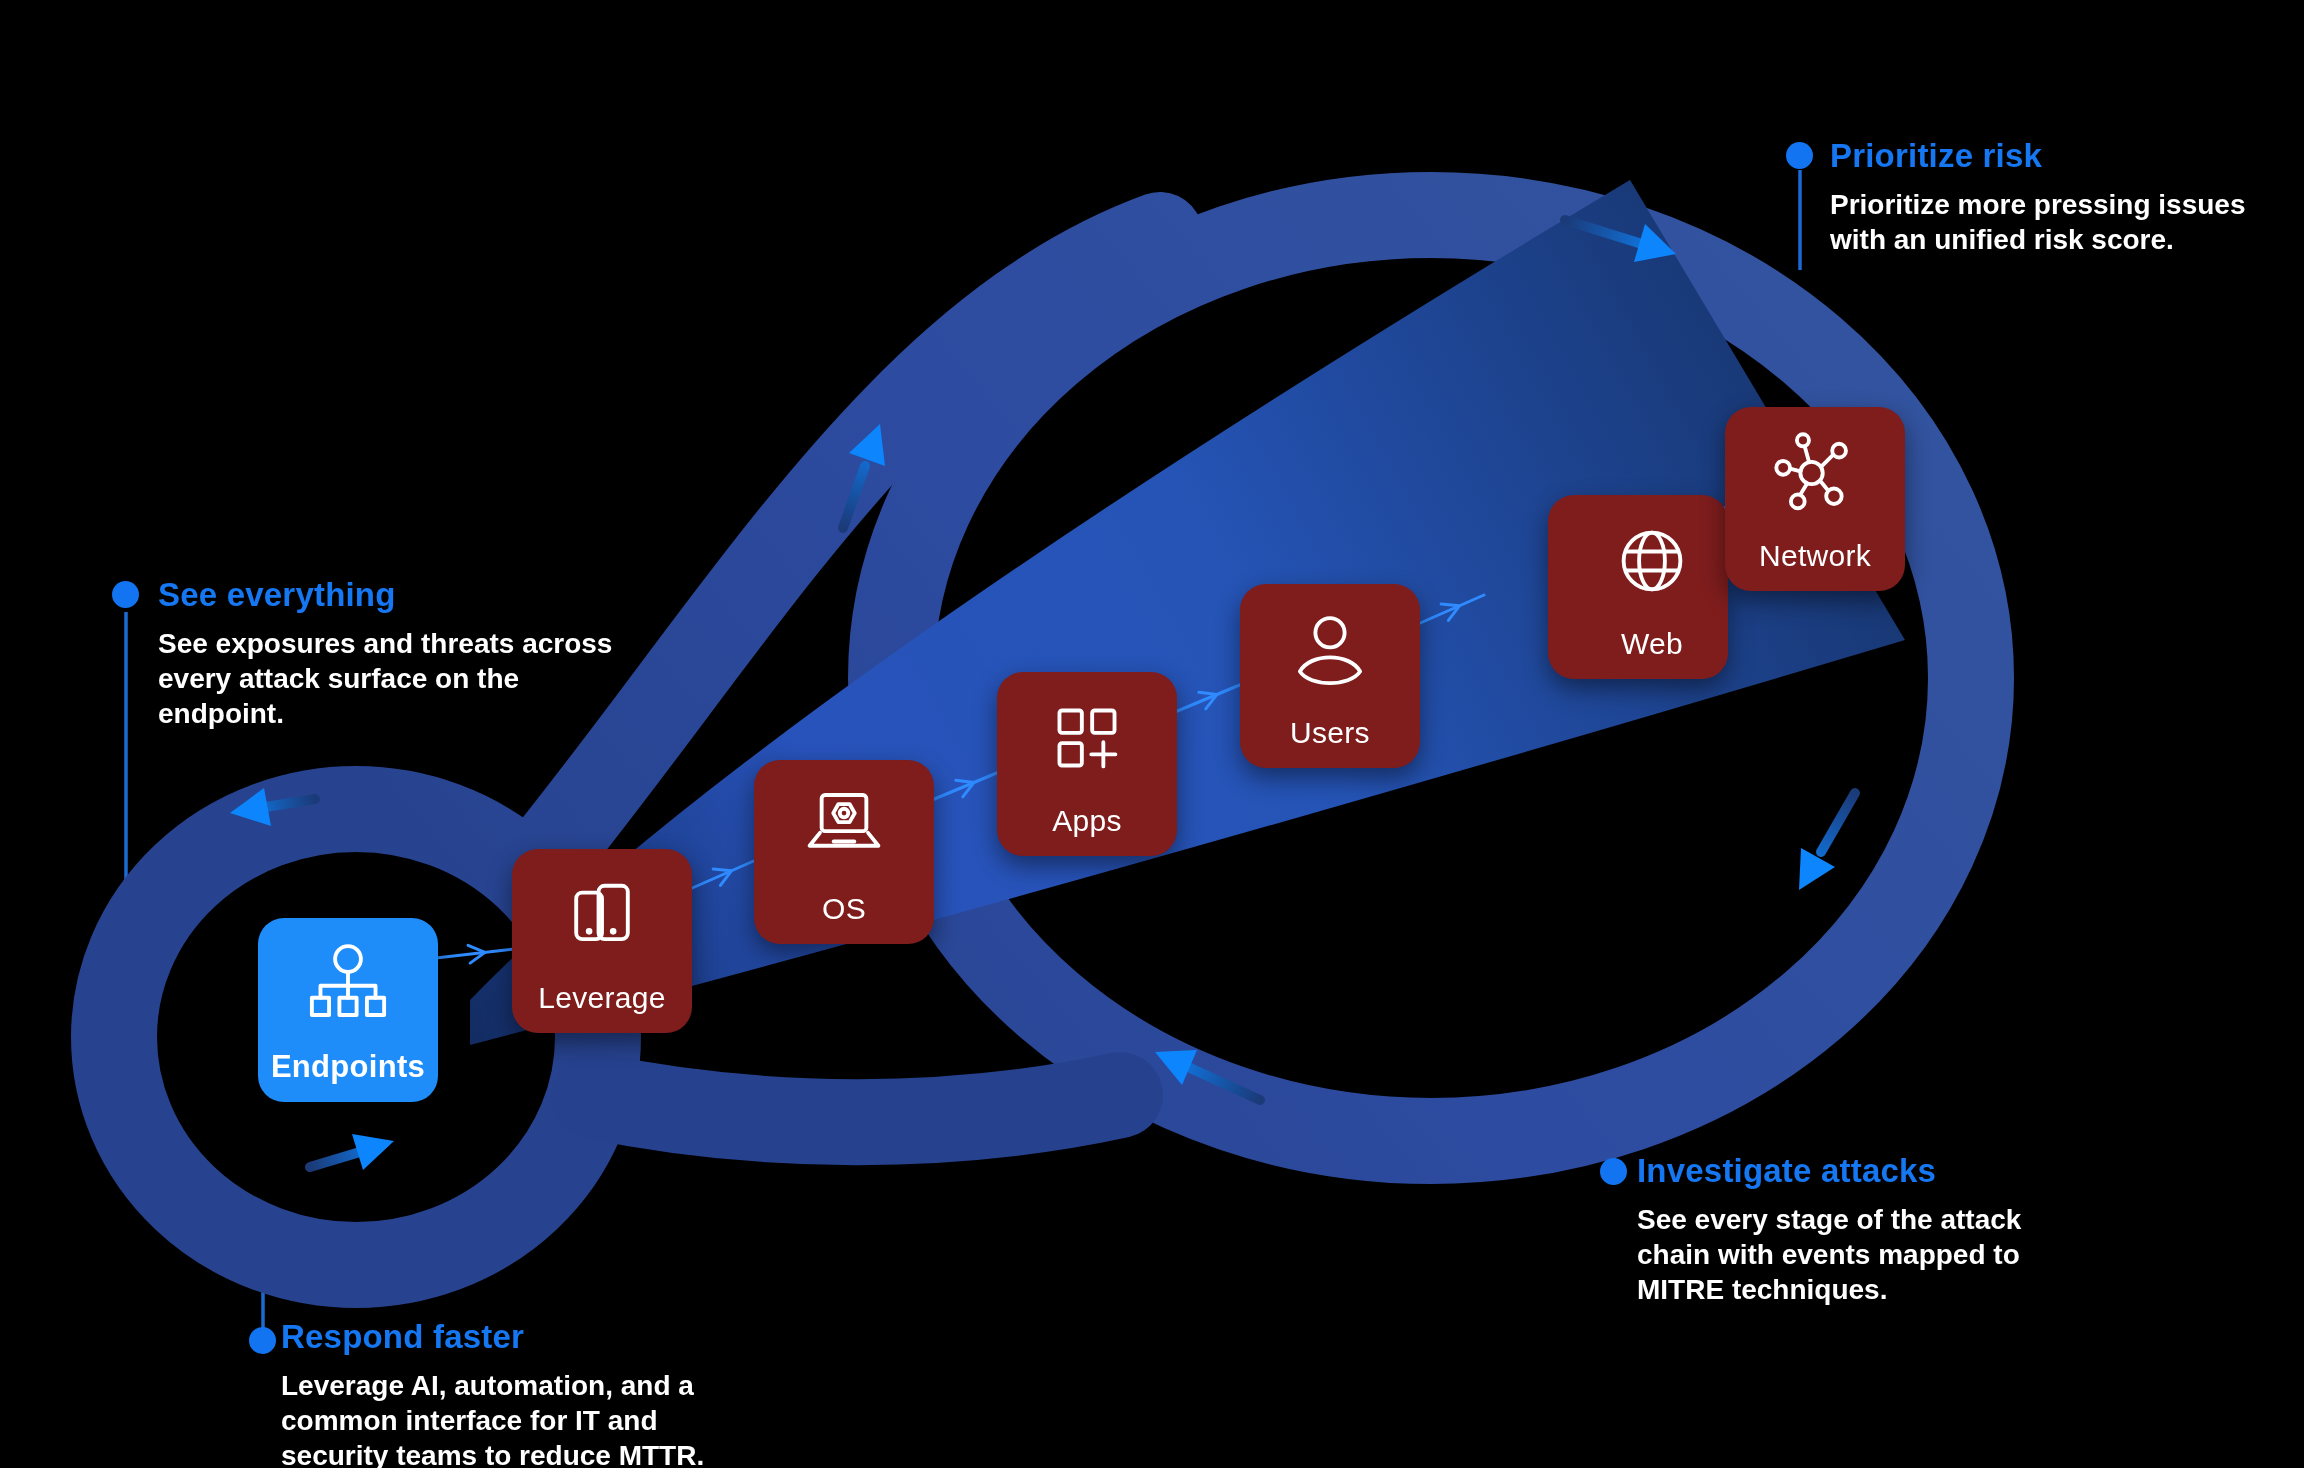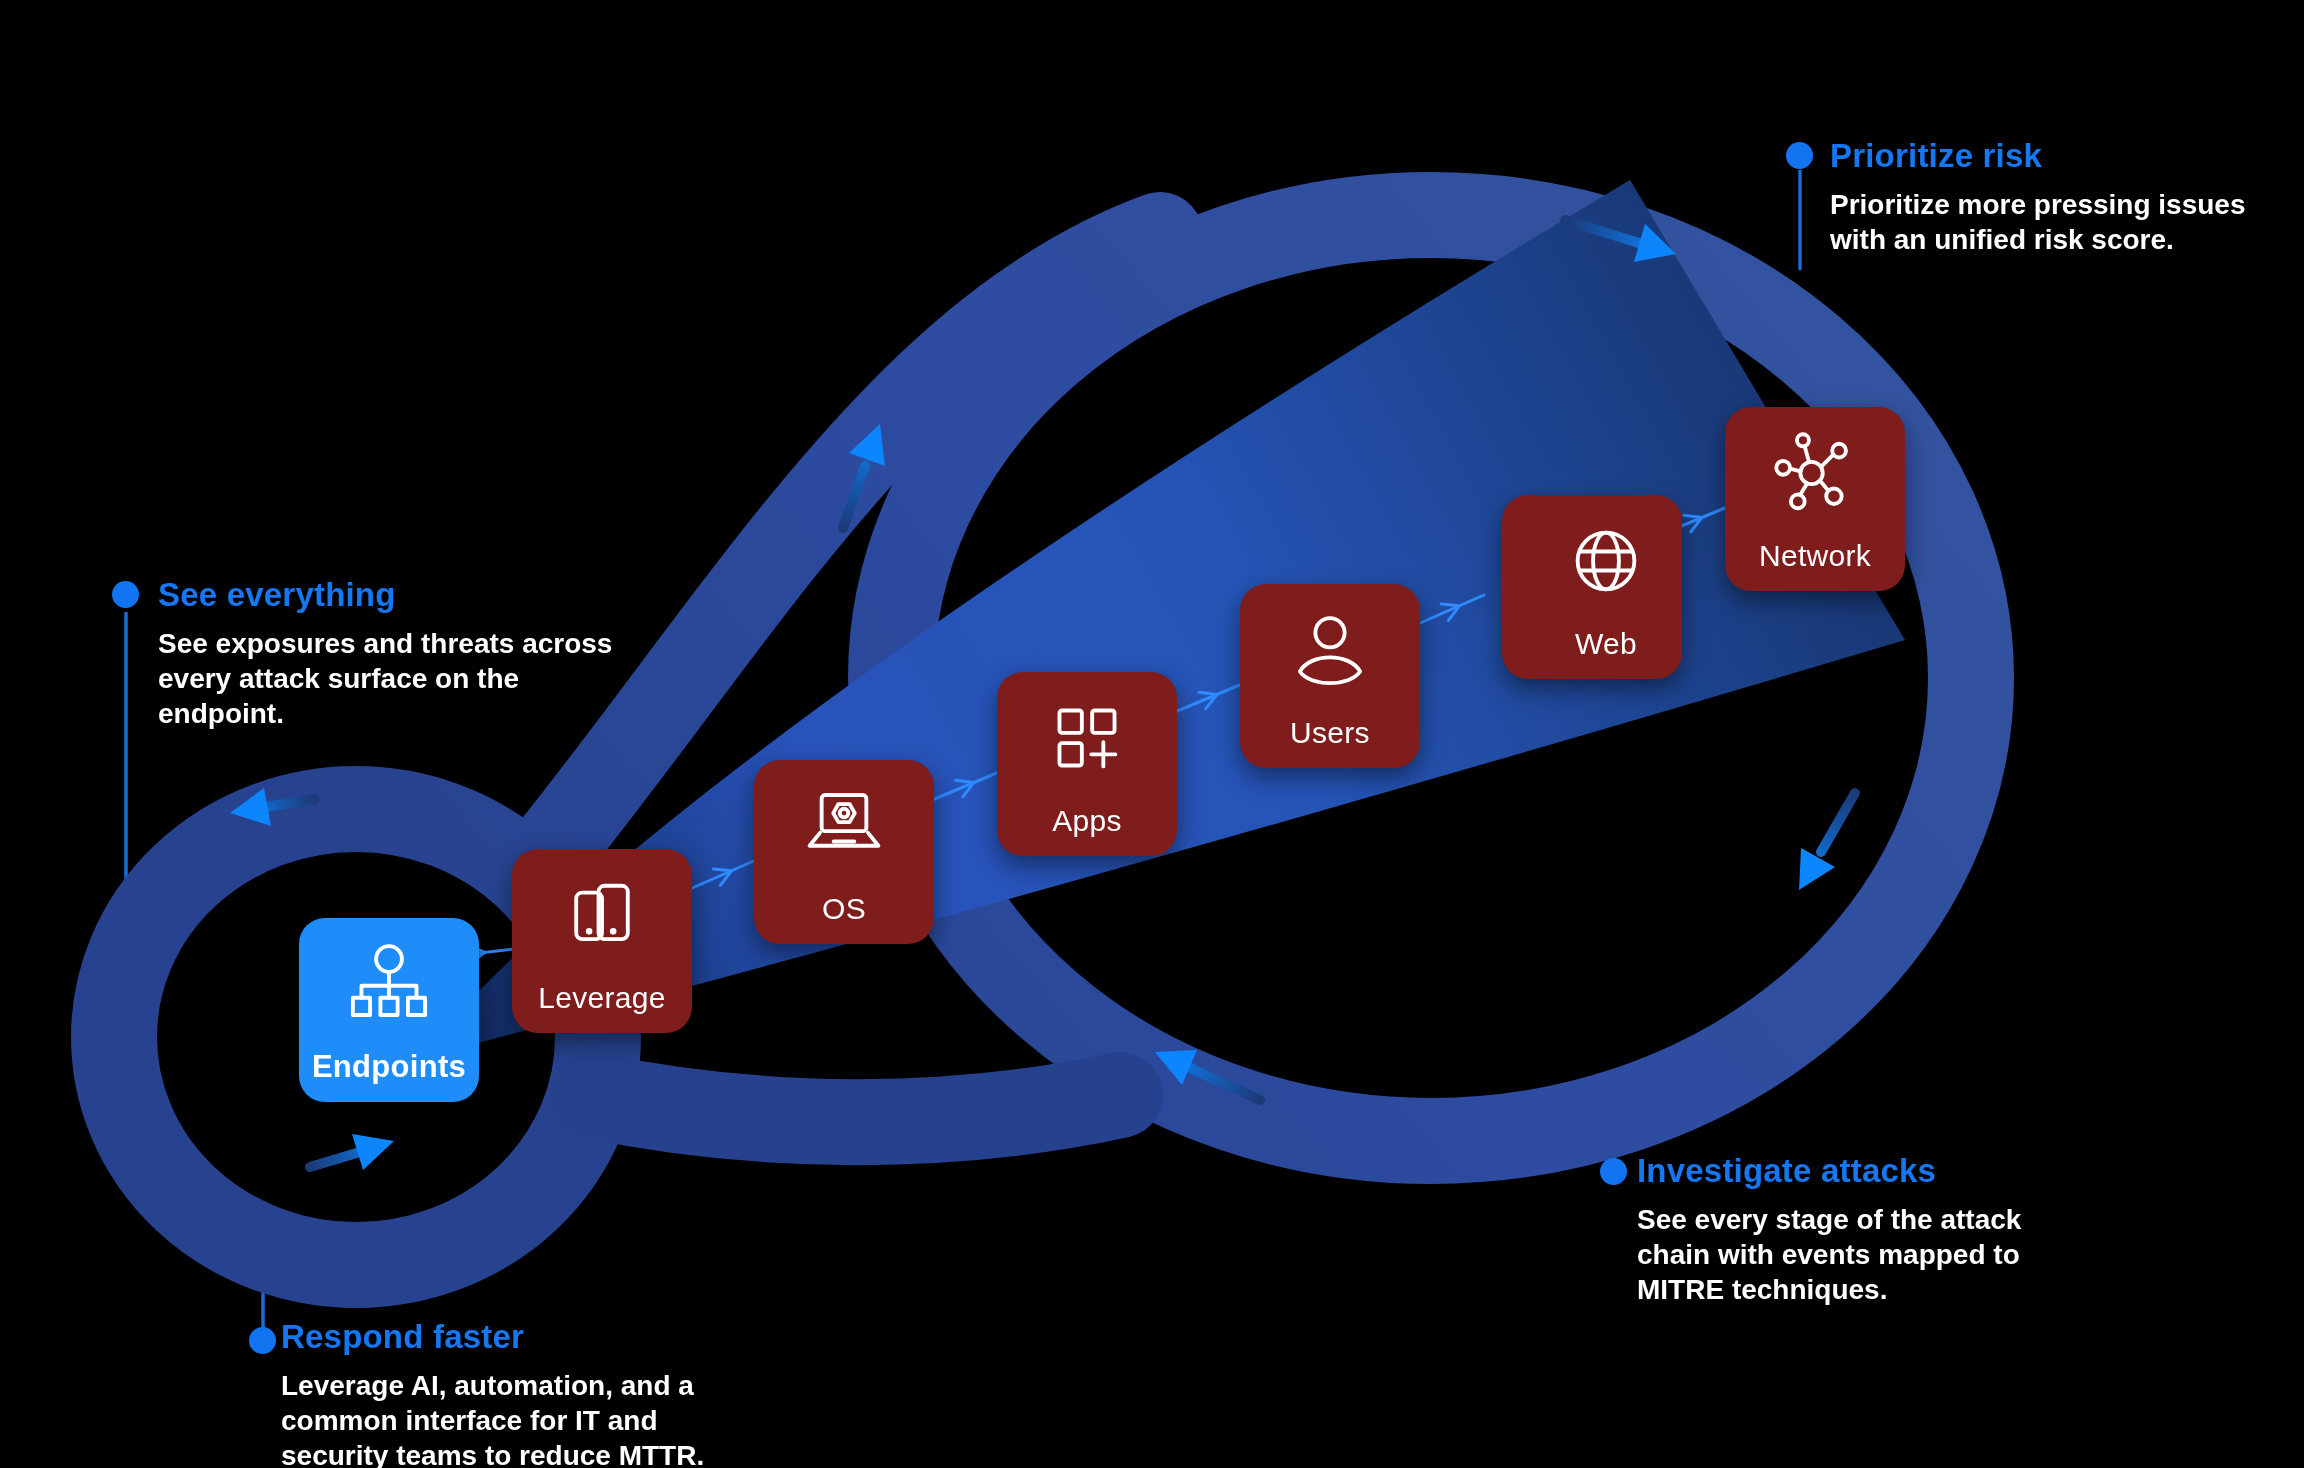--- a/index.html
+++ b/index.html
@@ -211,7 +211,7 @@
     <div class="label">Users</div>
   </div>
 
-  <div class="card" style="left:1502px;top:495px;padding-left:28px;">
+  <div class="card" style="left:1548px;top:495px;padding-left:28px;">
     <div class="icon">
       <svg viewBox="0 0 100 100" stroke-width="4">
         <circle cx="50" cy="50" r="33"></circle>

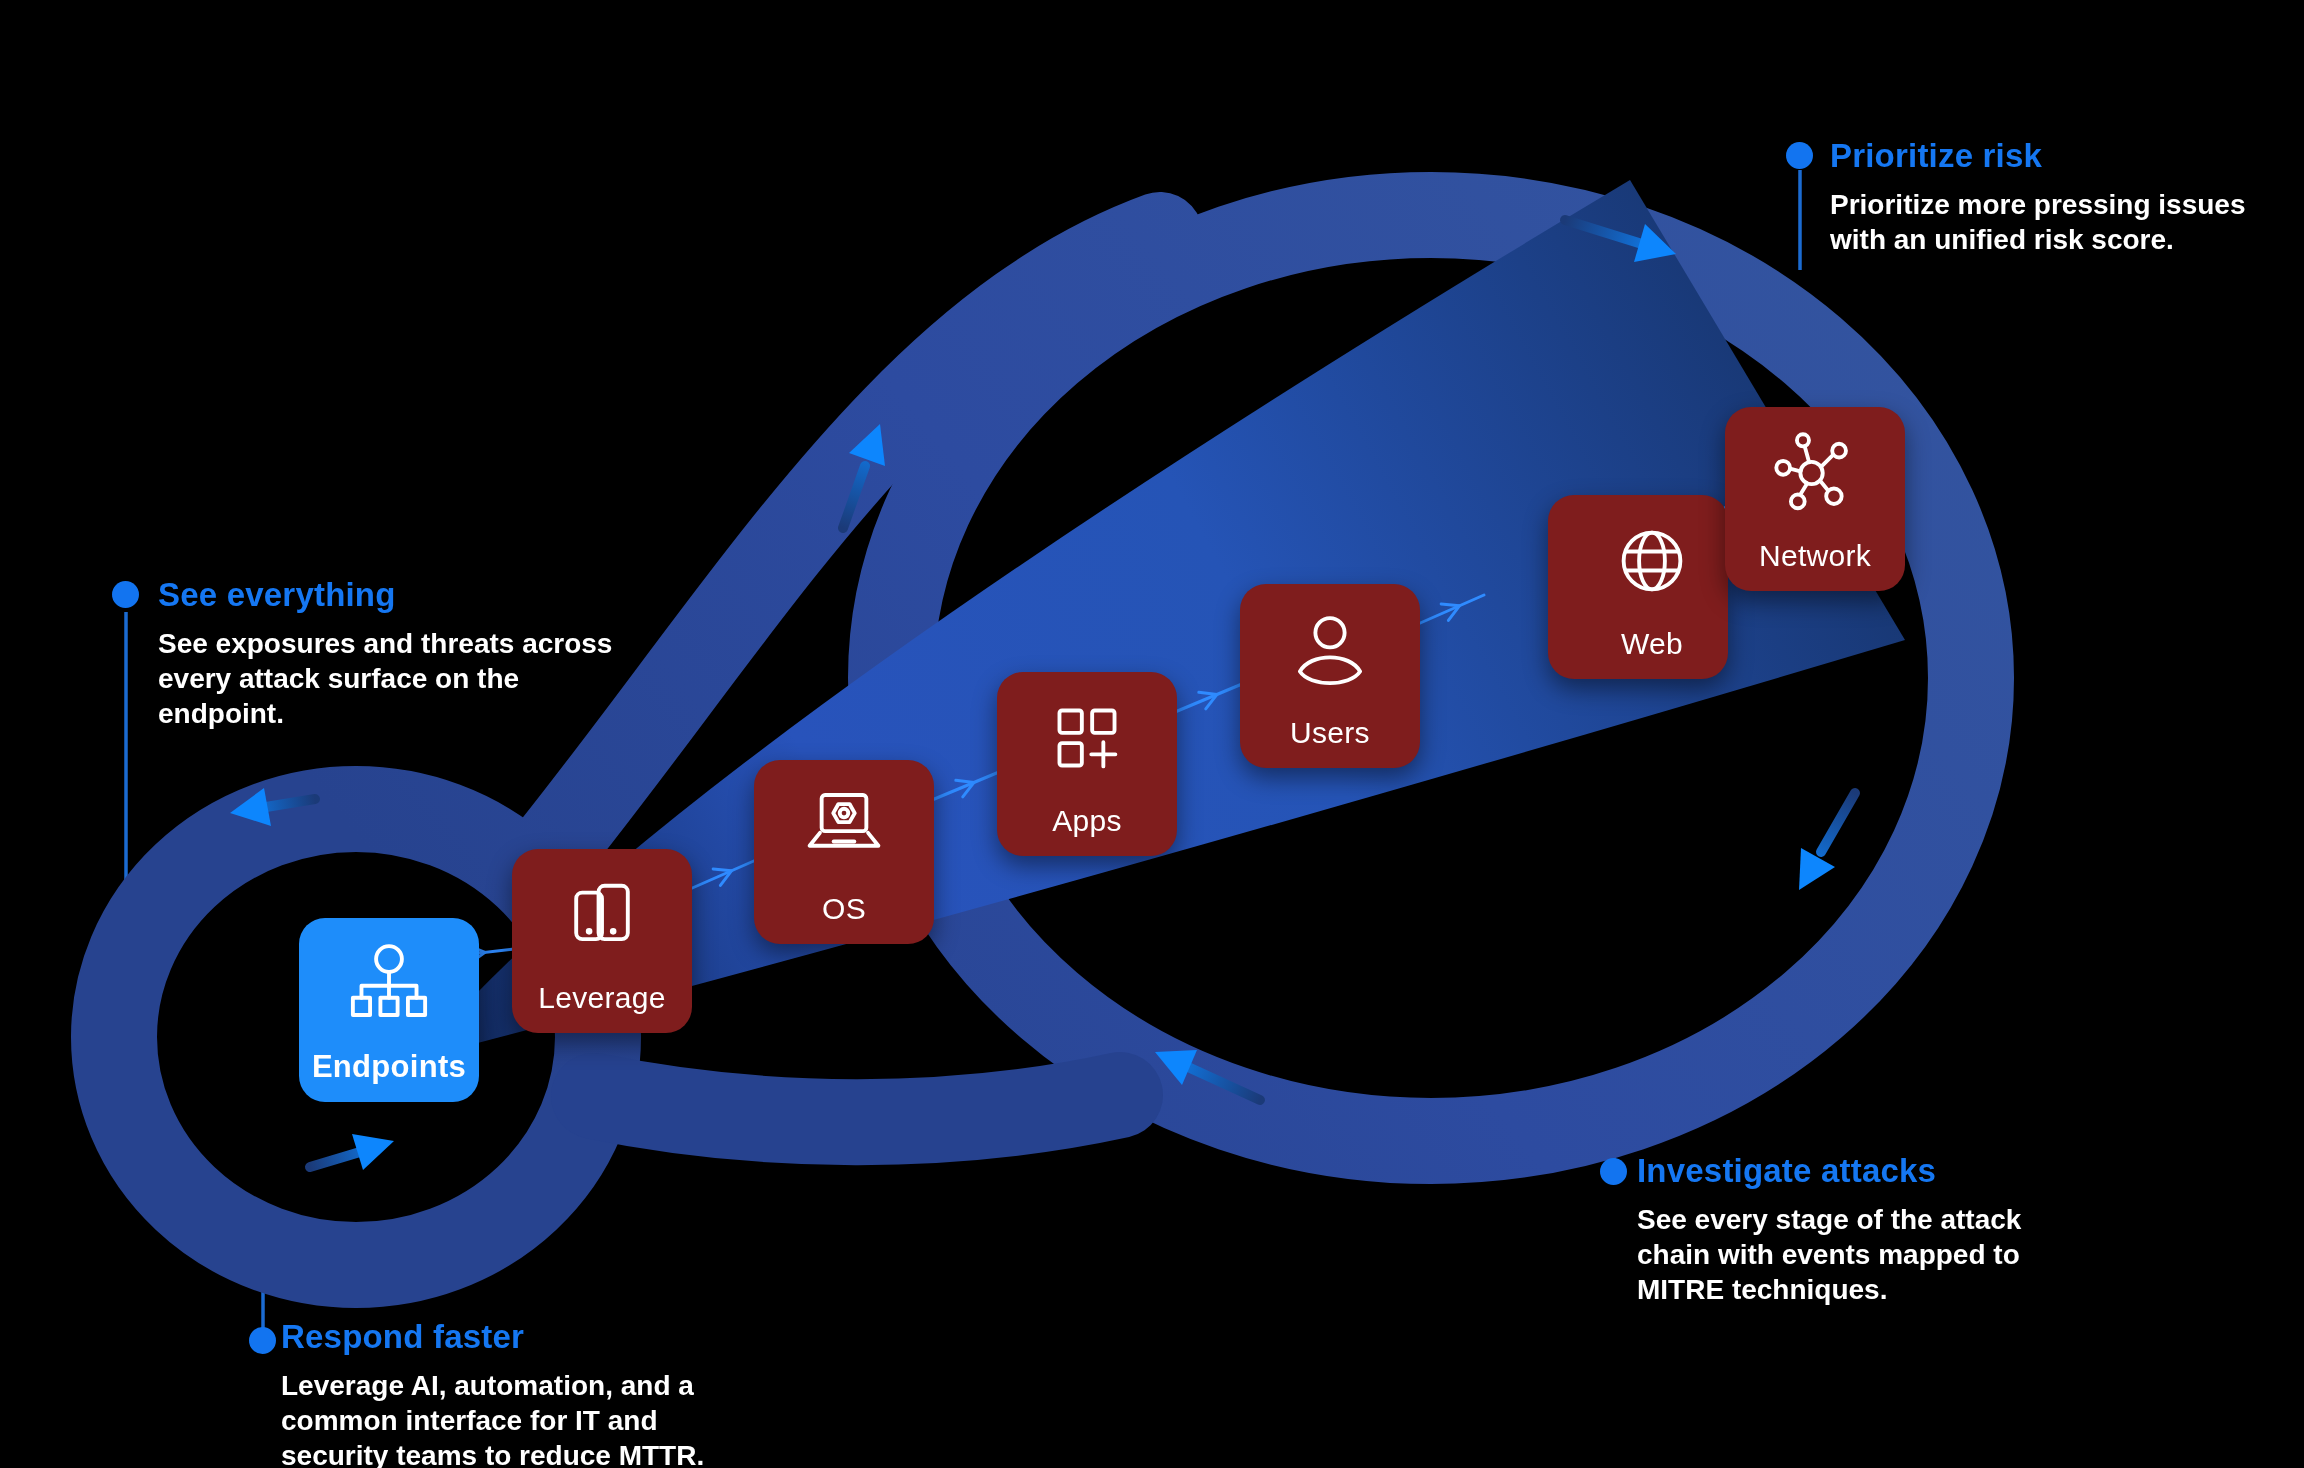--- a/index.html
+++ b/index.html
@@ -151,7 +151,7 @@
     </g>
   </svg>
 
-  <div class="card highlight" style="left:258px;top:918px;margin-left:41px;">
+  <div class="card highlight" style="left:258px;top:918px;">
     <div class="icon">
       <svg viewBox="0 0 100 100" stroke-width="5">
         <circle cx="50" cy="21" r="15"></circle>

